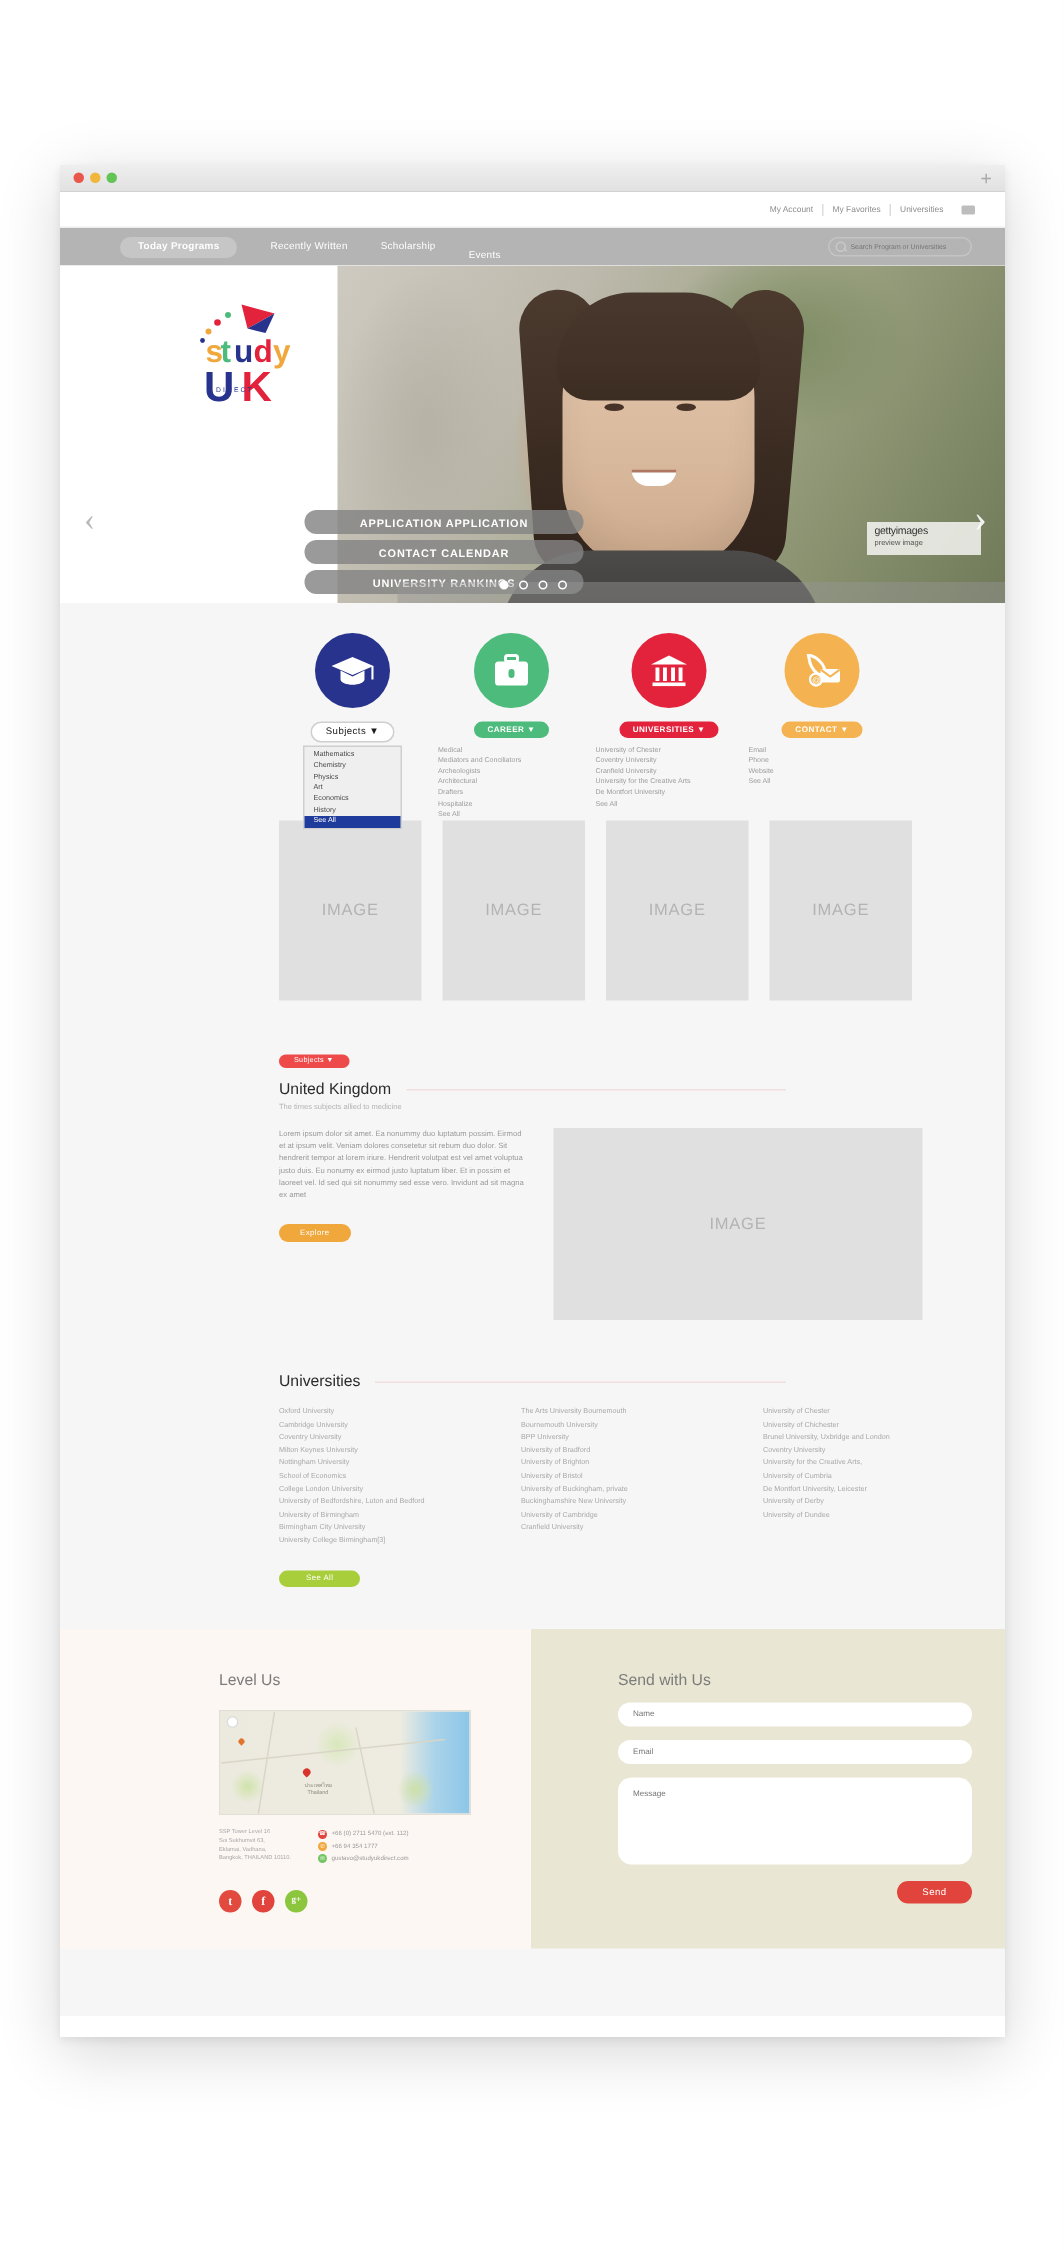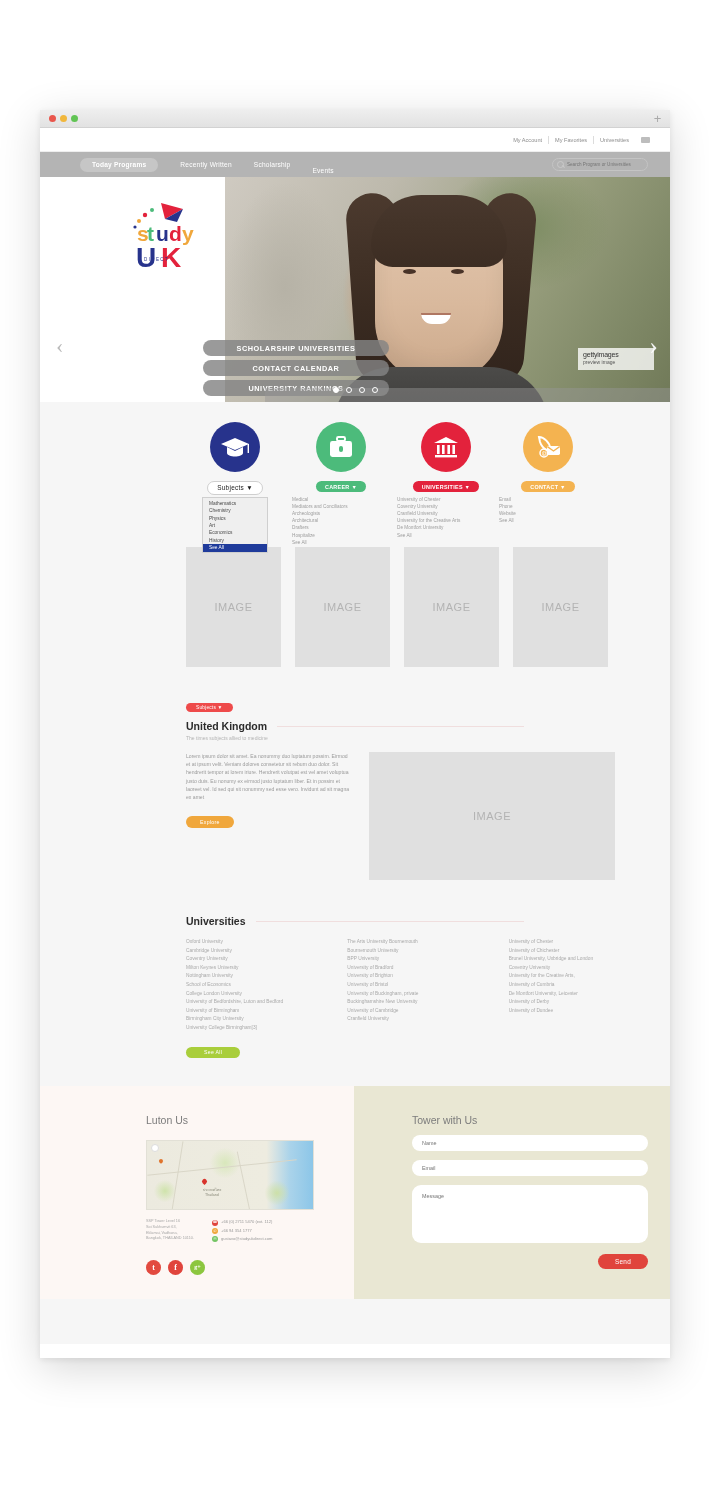--- a/index.html
+++ b/index.html
@@ -352,7 +352,7 @@
       </svg>
 
       <div class="hero-ctas">
-        <div class="cta">SCHOLARSHIP UNIVERSITIES</div>
+        <div class="cta">APPLICATION APPLICATION</div>
         <div class="cta">CONTACT CALENDAR</div>
         <div class="cta">UNIVERSITY RANKINGS</div>
       </div>

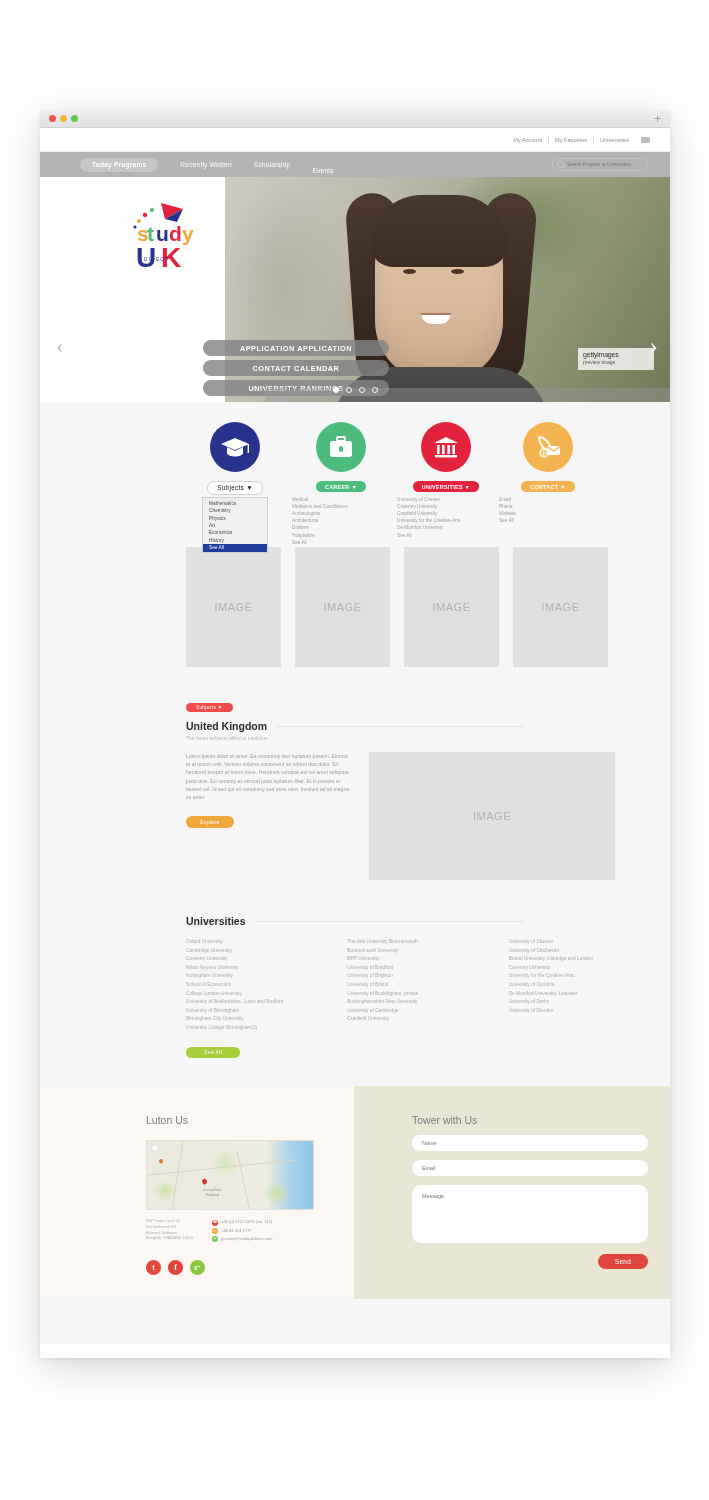--- a/index.html
+++ b/index.html
@@ -197,7 +197,7 @@
     border-radius:8px; padding:2.3px 10px; letter-spacing:.2px;
   }
   .h2row { display:flex; align-items:center; margin-top:7px; }
-  .h2 { font-size:10.5px; font-weight:bold; color:#2b2b2b; white-space:nowrap; }
+  .h2 { font-size:10.5px; font-weight:normal; color:#2b2b2b; white-space:nowrap; }
   .rule { flex:1; height:1px; background:#f0dede; margin-left:10px; margin-right:146px; }
   .sub { font-size:5px; color:#b4b4b4; margin-top:3px; }
   .uk-row { display:flex; gap:17px; margin-top:11px; }

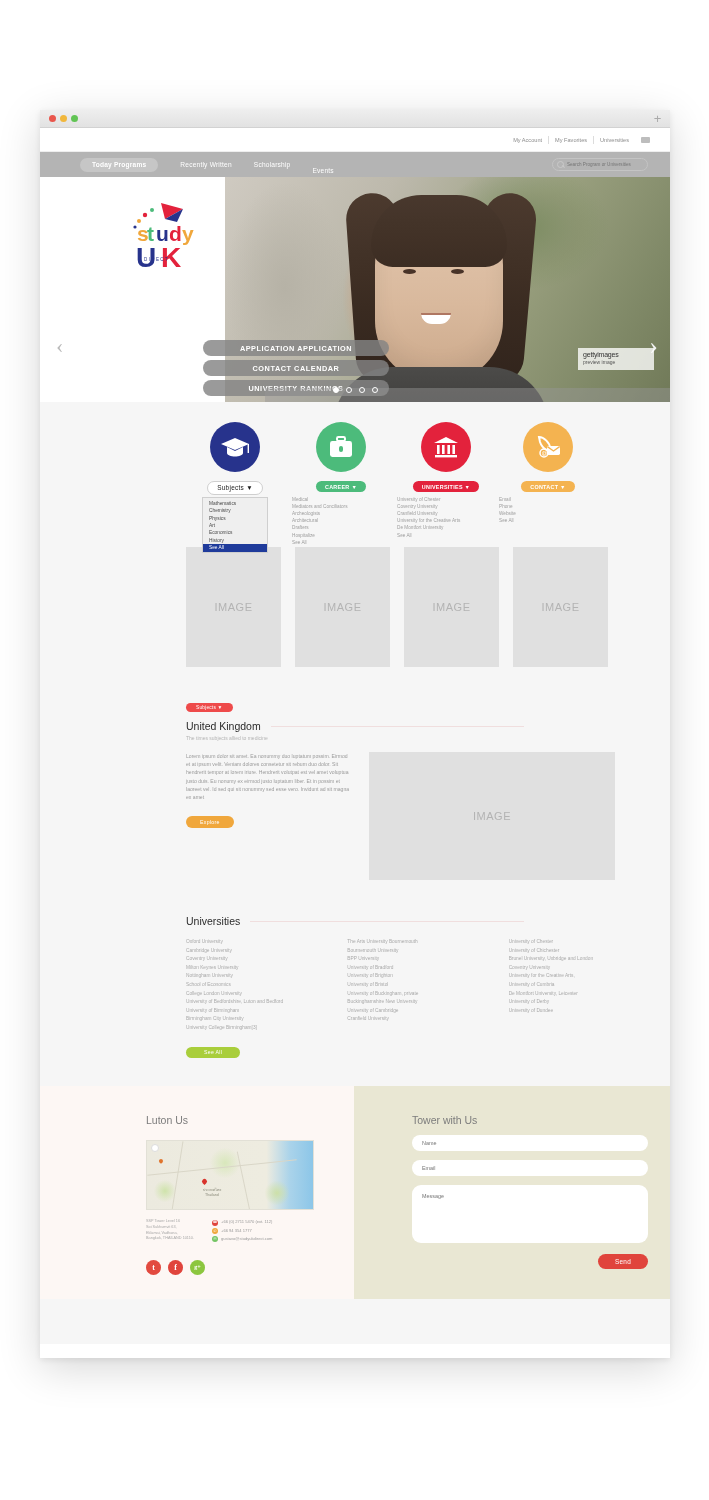--- a/index.html
+++ b/index.html
@@ -548,7 +548,7 @@
       <div class="footer">
 
         <div class="findus">
-          <div class="f-h">Luton Us</div>
+          <div class="f-h">Level Us</div>
           <div class="map">
             <span class="road r1"></span>
             <span class="road r2"></span>

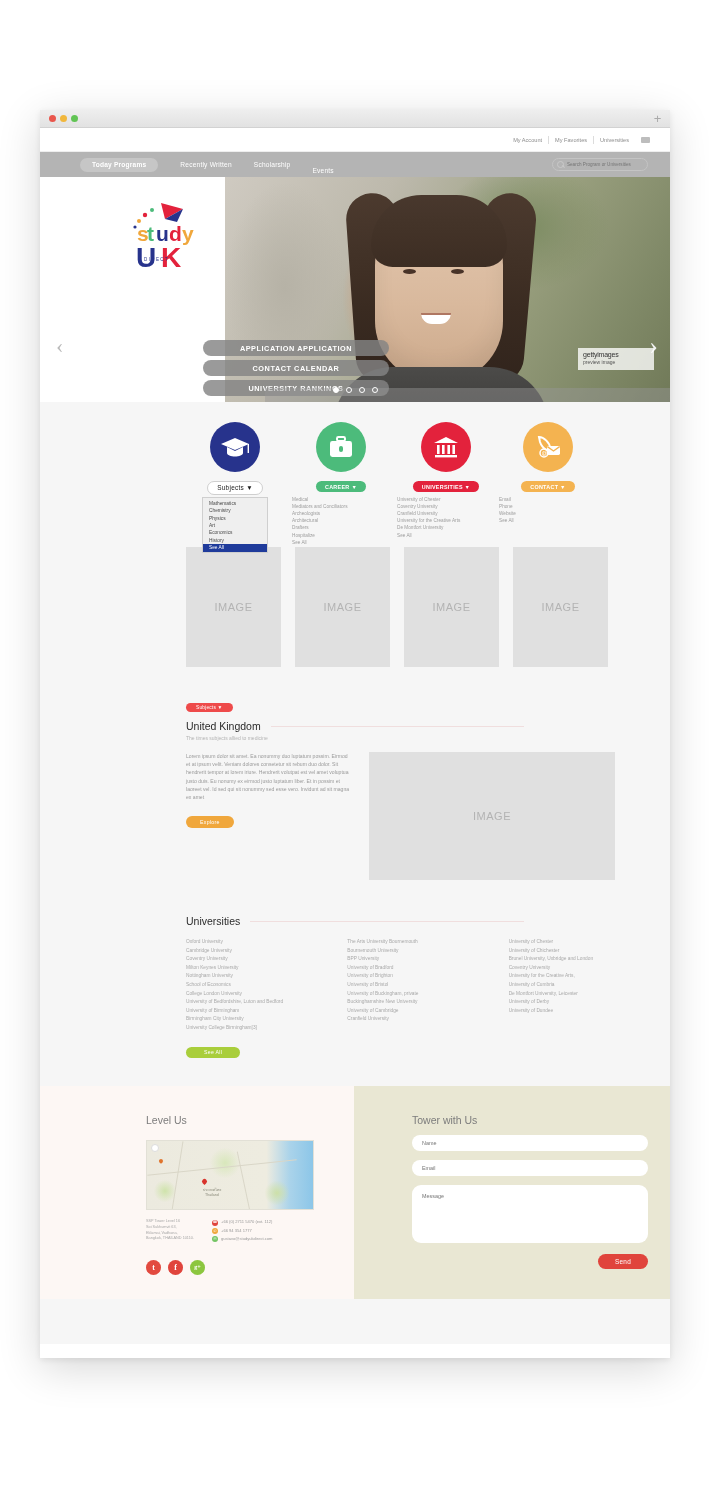--- a/index.html
+++ b/index.html
@@ -589,7 +589,7 @@
         </div>
 
         <div class="chat">
-          <div class="f-h">Tower with Us</div>
+          <div class="f-h">Send with Us</div>
           <div class="field">
             <input type="text" placeholder="Name" style="">
           </div>

